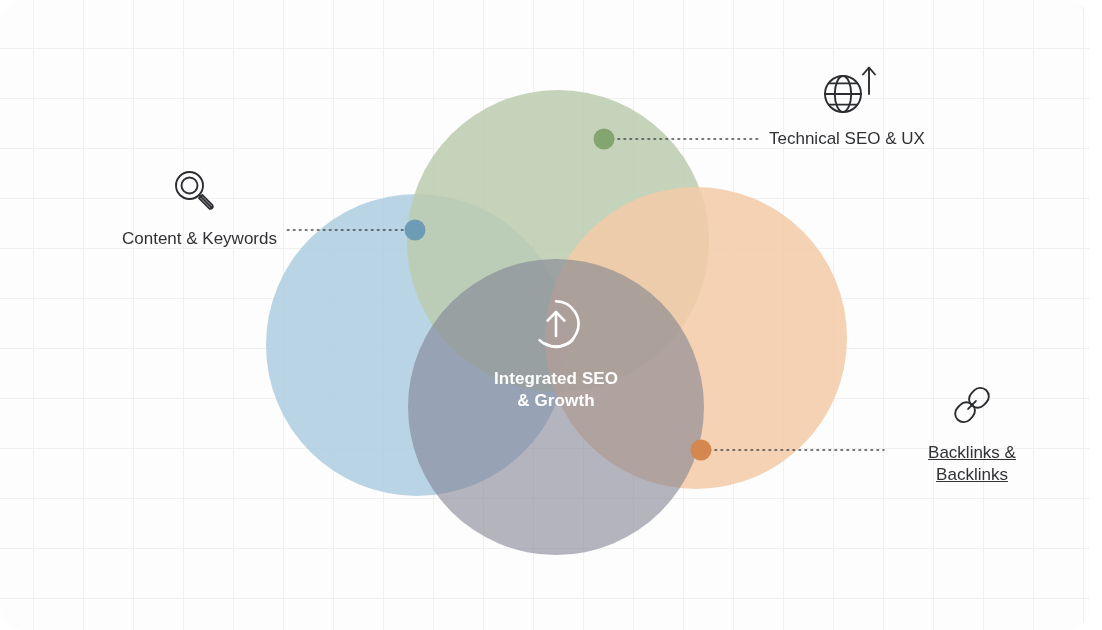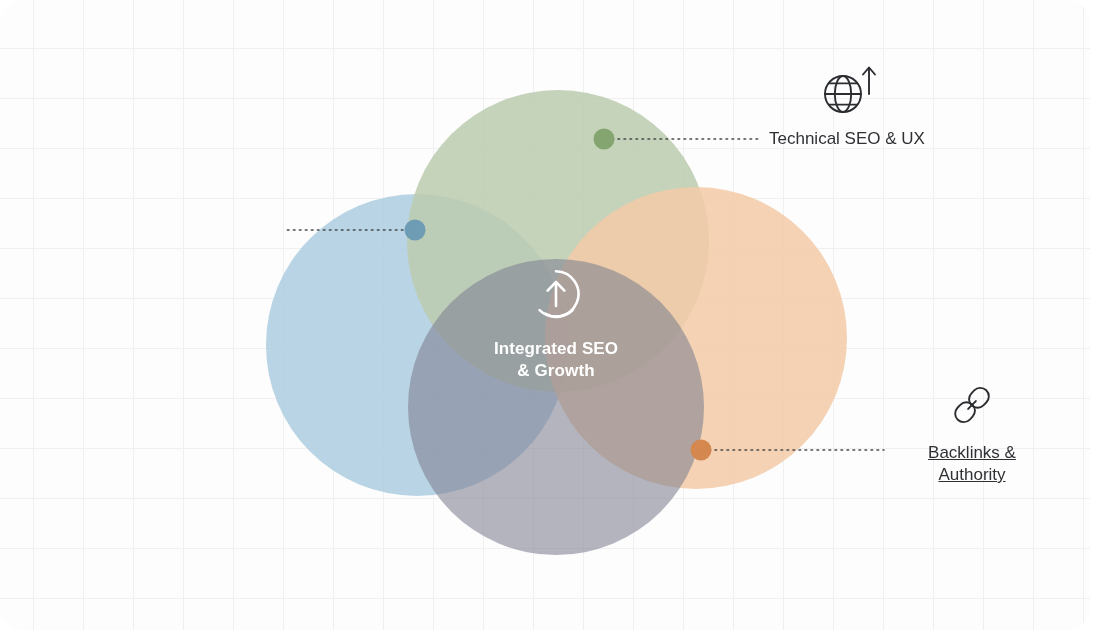--- a/index.html
+++ b/index.html
@@ -142,6 +142,17 @@
     <span class="label-text">Technical SEO &amp; UX</span>
   </div>
 
+  <div class="label-group" id="label-content">
+    <span class="label-icon">
+      <svg width="48" height="48" viewBox="0 0 48 48" fill="none" stroke="#2b2d30" stroke-width="1.9" stroke-linecap="round" stroke-linejoin="round">
+        <circle cx="19.5" cy="19.5" r="13.5"></circle>
+        <circle cx="19.5" cy="19.5" r="8"></circle>
+        <line x1="29.2" y1="29.2" x2="41.5" y2="41.5"></line>
+        <path d="M29.0 32.2 L32.2 29.0 L42.4 39.2 A2.3 2.3 0 0 1 39.2 42.4 Z"></path>
+      </svg>
+    </span>
+    <span class="label-text">Content &amp; Keywords</span>
+  </div>
 
   <div class="label-group" id="label-backlinks">
     <span class="label-icon">

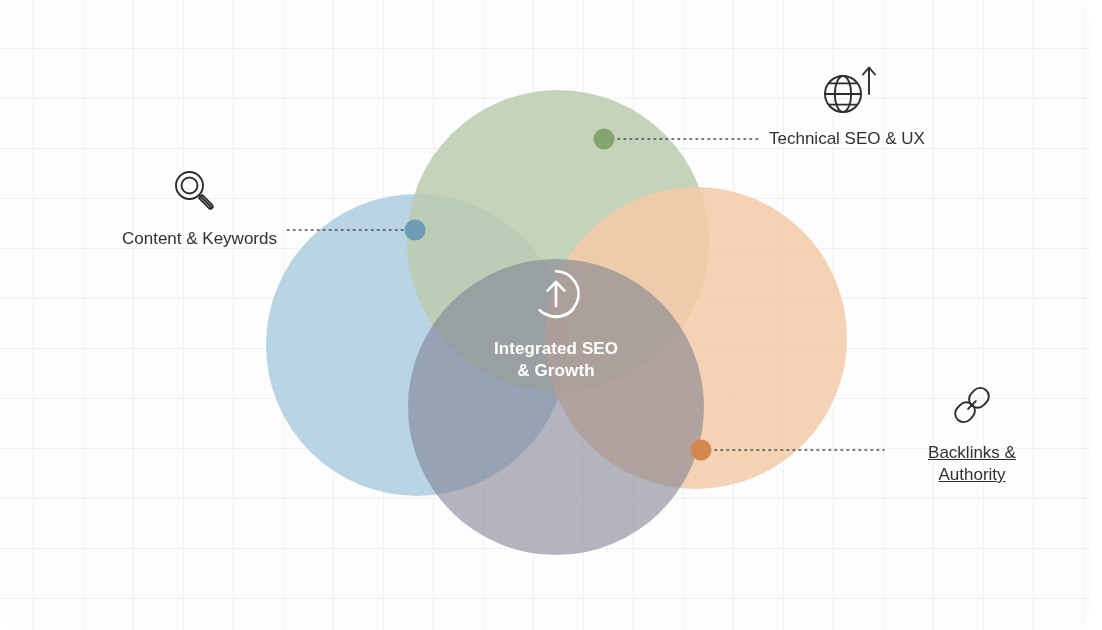--- a/index.html
+++ b/index.html
@@ -83,7 +83,7 @@
   #center-group {
     position: absolute;
     left: 456px;
-    top: 268px;
+    top: 298px;
     width: 200px;
     text-align: center;
     pointer-events: none;

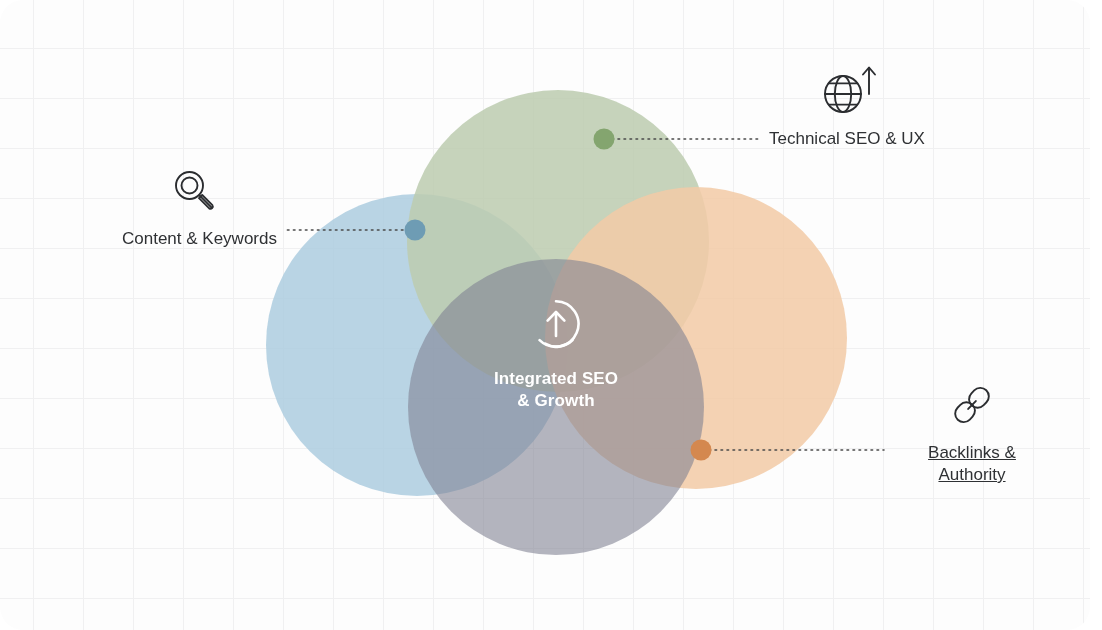--- a/index.html
+++ b/index.html
@@ -165,7 +165,7 @@
       </svg>
     </span>
     <span class="label-text">Backlinks &amp;</span>
-    <span class="label-text">Authority</span>
+    <span class="label-text">Backlinks</span>
   </div>
 
   <div id="center-group">

